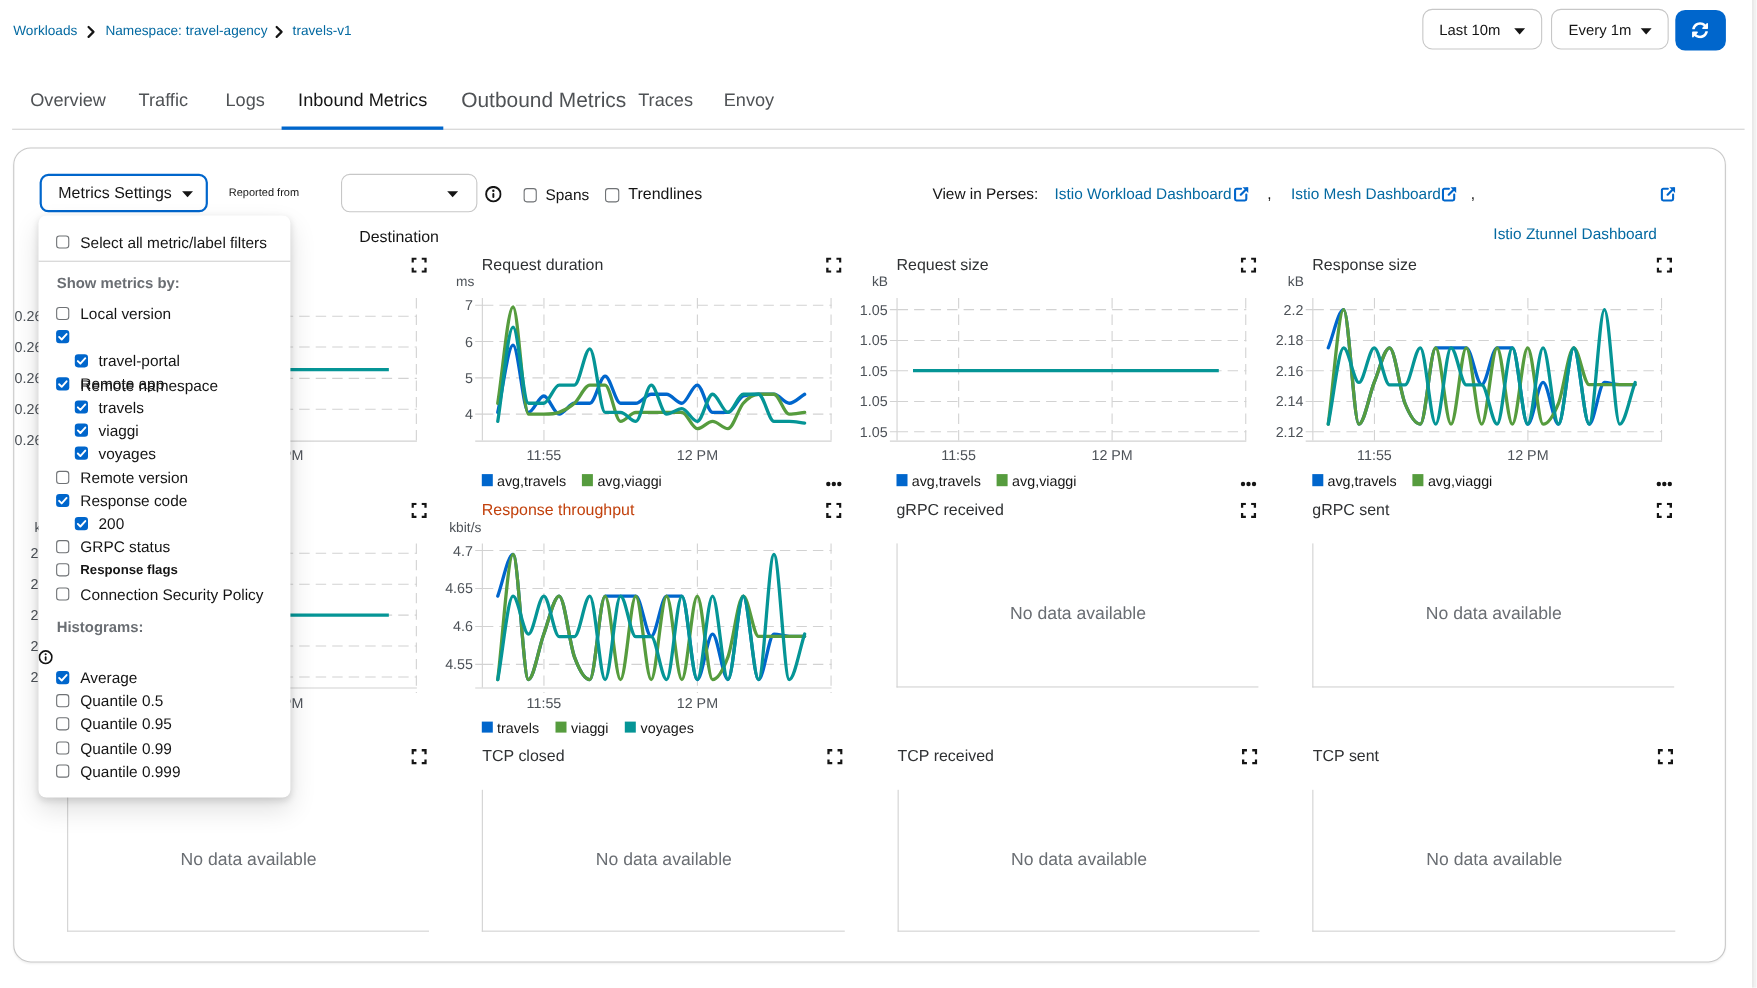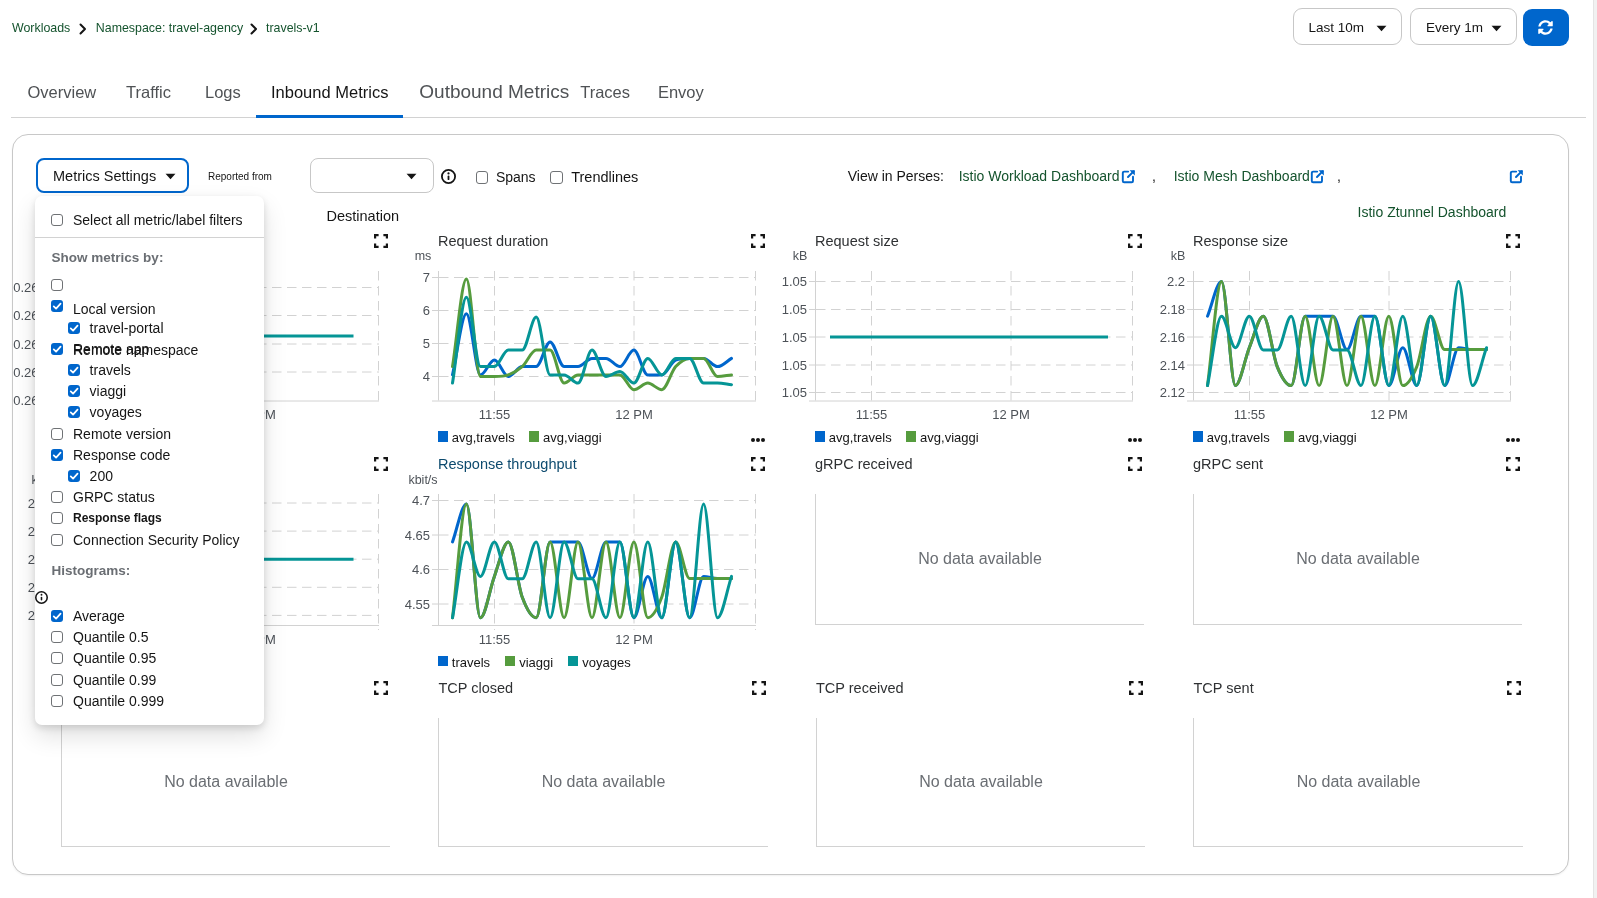--- a/index.html
+++ b/index.html
@@ -3,7 +3,7 @@
 *{margin:0;padding:0;box-sizing:border-box}
 html,body{width:1597px;height:898px;background:#fff;font-family:"Liberation Sans",sans-serif;overflow:hidden;position:relative}
 .abs{position:absolute}
-.lnk{color:#14532d;text-decoration:none}
+.lnk{color:#0369a1;text-decoration:none}
 </style></head><body>
 
 <div class="abs" style="left:1592.5px;top:0px;width:4.5px;height:898px;background:#f1f1f1;border-left:1px solid #e4e4e4;"></div>

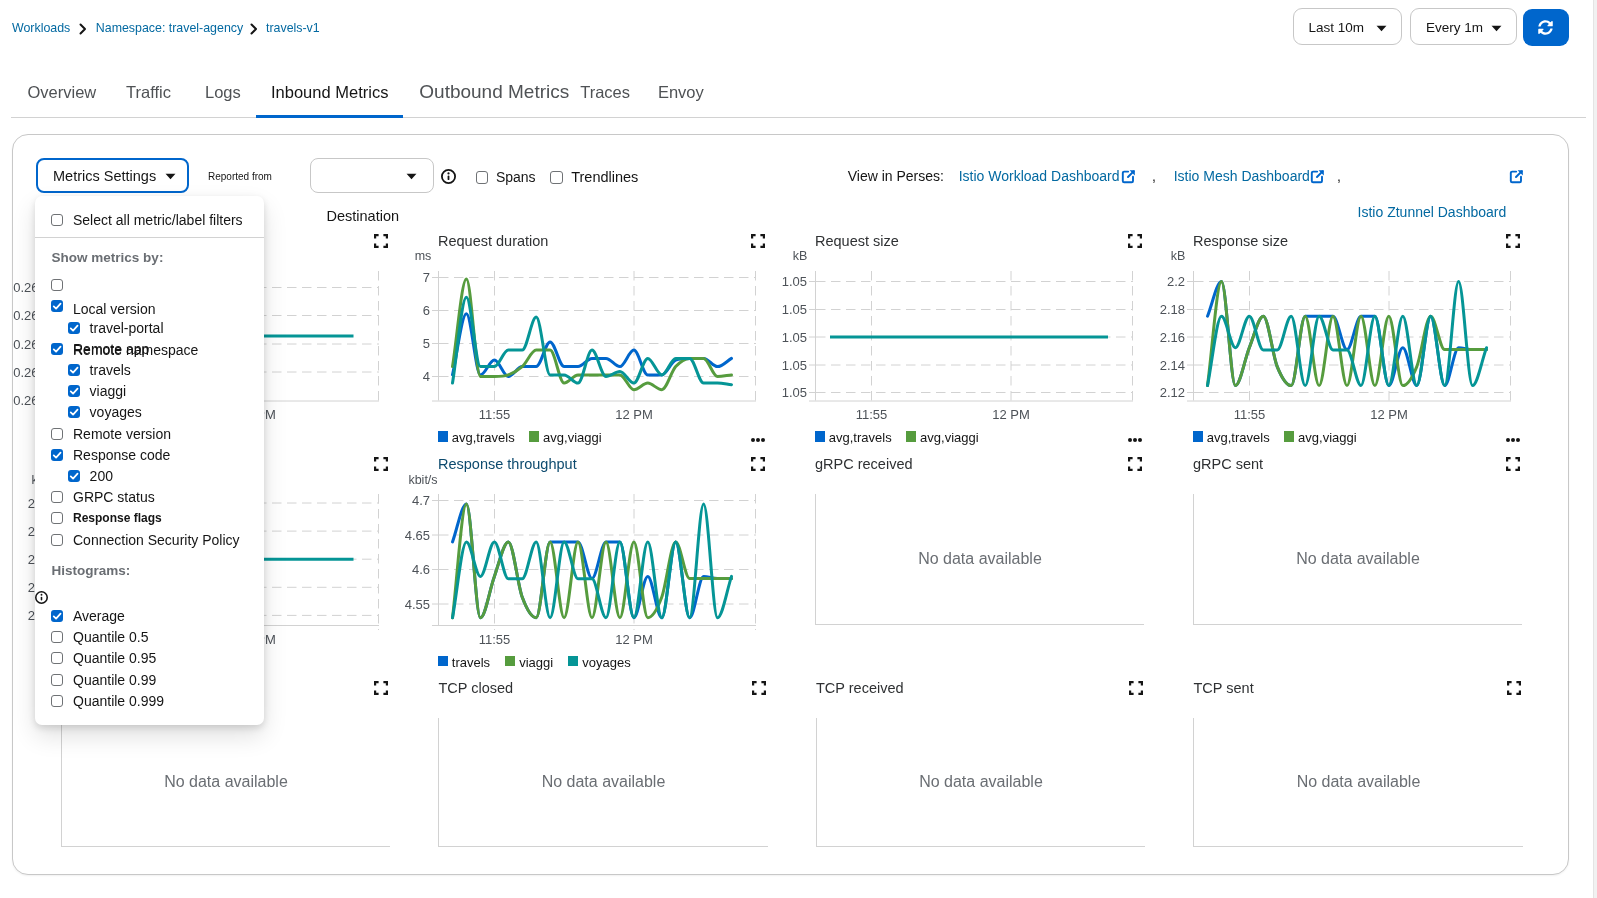--- a/index.html
+++ b/index.html
@@ -399,7 +399,7 @@
 <div class="abs" style="left:34.5px;top:237.1px;width:229.5px;height:1px;background:#d2d2d2;"></div>
 <div class="abs" style="left:51.6px;top:256.5px;transform:translateY(-50%);font-size:13.5px;color:#6a6e73;font-weight:700;white-space:nowrap;">Show metrics by:</div>
 <div class="abs" style="left:51.3px;top:279.09999999999997px;width:12.2px;height:12.2px;border:1.4px solid #6f7275;border-radius:3px;background:#fff;"></div>
-<div class="abs" style="left:73.0px;top:285.2px;transform:translateY(-50%);font-size:14px;color:#151515;font-weight:400;white-space:nowrap;margin-top:24px;">Local version</div>
+<div class="abs" style="left:73.0px;top:285.2px;transform:translateY(-50%);font-size:14px;color:#151515;font-weight:400;white-space:nowrap;">Local version</div>
 <div class="abs" style="left:51.3px;top:300.29999999999995px;width:12.2px;height:12.2px;border-radius:3px;background:#0066cc;"></div>
 <svg class="abs" style="left:51.3px;top:300.29999999999995px" width="12.2" height="12.2" viewBox="0 0 12 12">
     <path d="M2.7,6.2 L5,8.5 L9.4,3.6" stroke="#fff" stroke-width="1.7" fill="none" stroke-linecap="round" stroke-linejoin="round"></path>

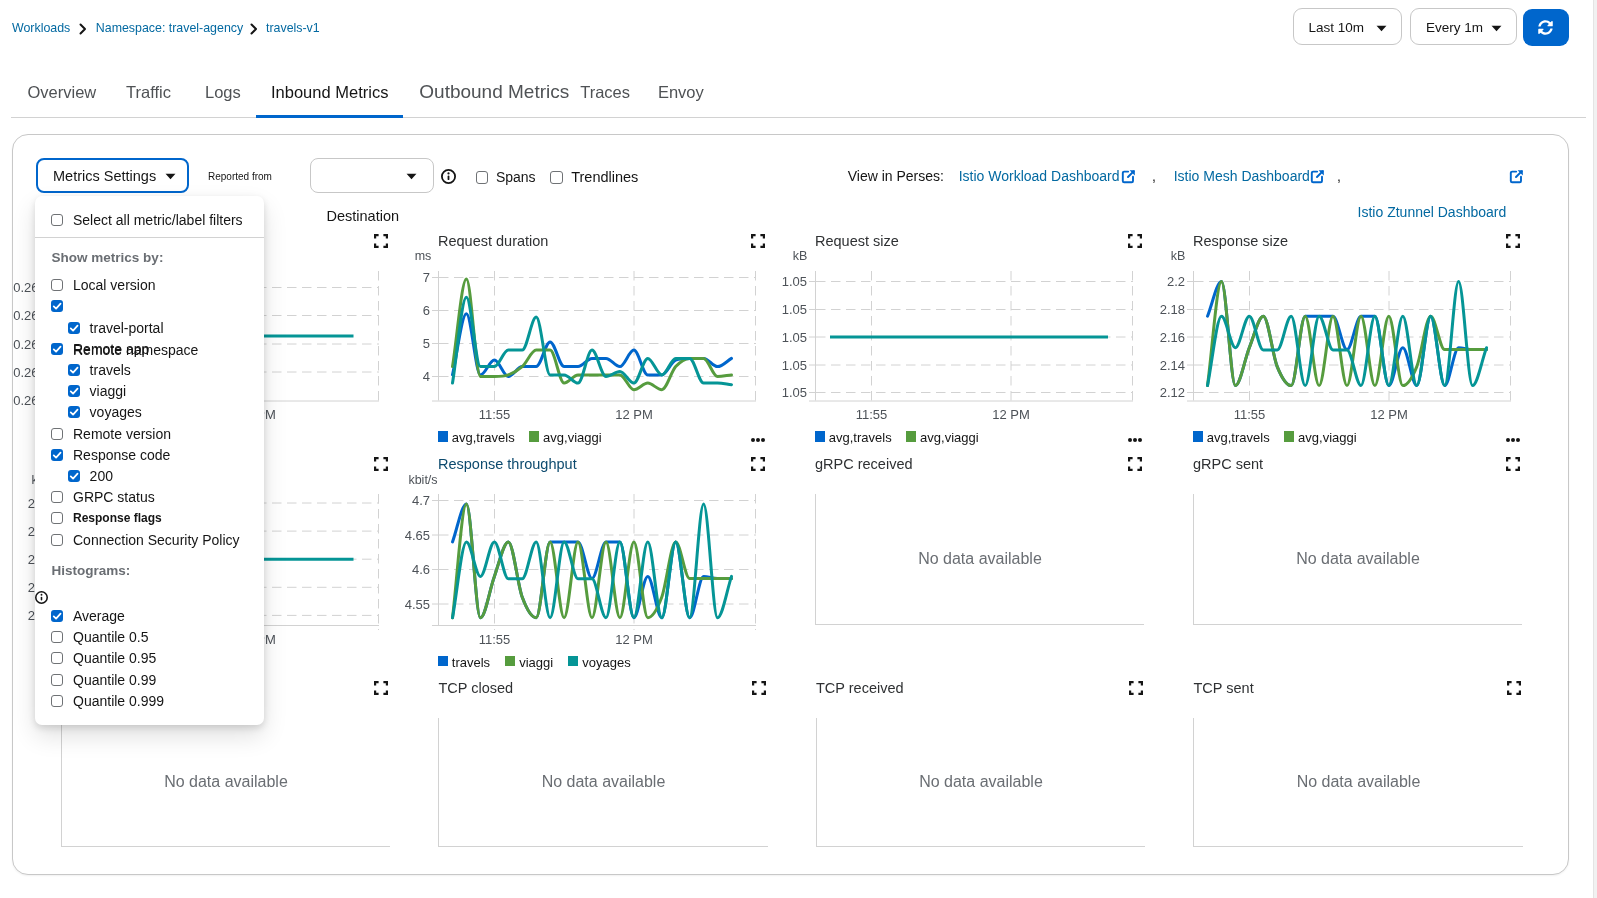--- a/index.html
+++ b/index.html
@@ -287,7 +287,7 @@
 <div class="abs" style="left:142.2px;top:661.5px;transform:translateY(-50%);font-size:13px;color:#151515;font-weight:400;white-space:nowrap;">viaggi</div>
 <div class="abs" style="left:191.0px;top:655.8px;width:10.3px;height:10.3px;background:#059596;"></div>
 <div class="abs" style="left:205.3px;top:661.5px;transform:translateY(-50%);font-size:13px;color:#151515;font-weight:400;white-space:nowrap;">voyages</div>
-<div class="abs" style="left:438px;top:464px;transform:translateY(-50%);font-size:14.5px;color:#0c4a6e;font-weight:400;white-space:nowrap;">Response throughput</div>
+<div class="abs" style="left:438px;top:464px;transform:translateY(-50%);font-size:14.5px;color:#c2410c;font-weight:400;white-space:nowrap;">Response throughput</div>
 <div class="abs" style="left:373px;width:100px;text-align:center;top:479.5px;transform:translateY(-50%);font-size:12.5px;color:#4d5258;">kbit/s</div>
 <svg class="abs" style="left:751px;top:457.2px" width="14" height="14" viewBox="0 0 14 14">
     <g stroke="#151515" stroke-width="2.2" fill="none">

